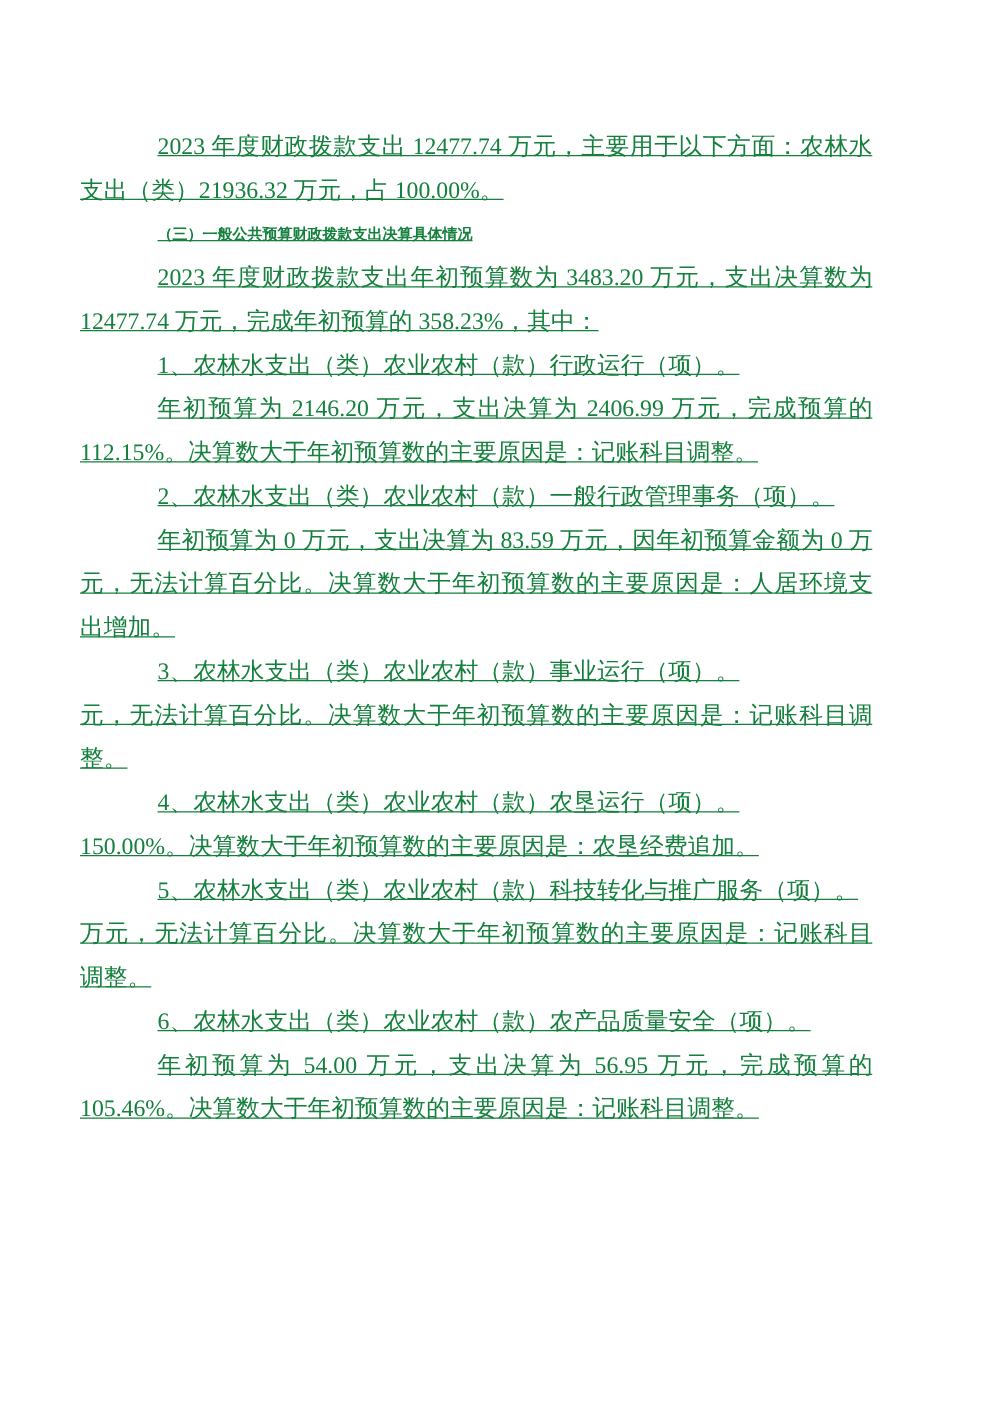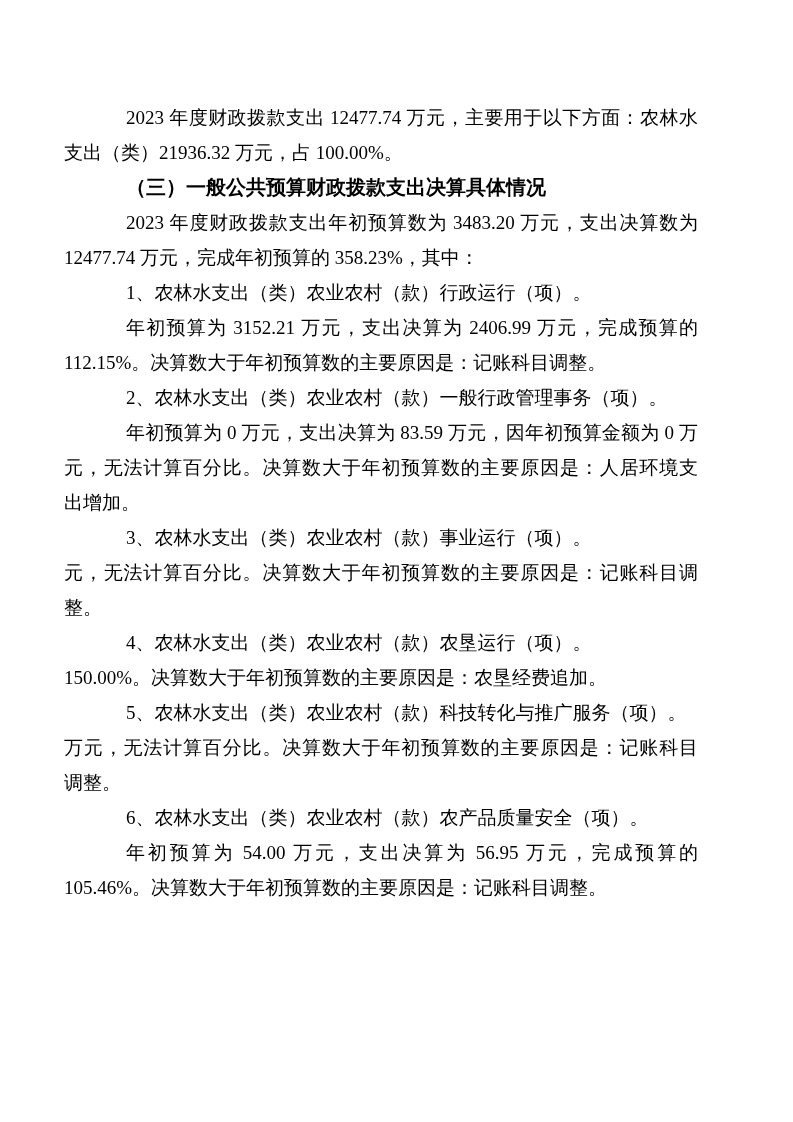--- a/index.html
+++ b/index.html
@@ -21,7 +21,8 @@
     width: 634px;
     font-family: "Liberation Serif", "DejaVu Serif", serif;
     font-size: 19px;
-    color: #000000;
+    color: #15803d;
+    text-decoration: underline;
   }
   .line {
     height: 35px;

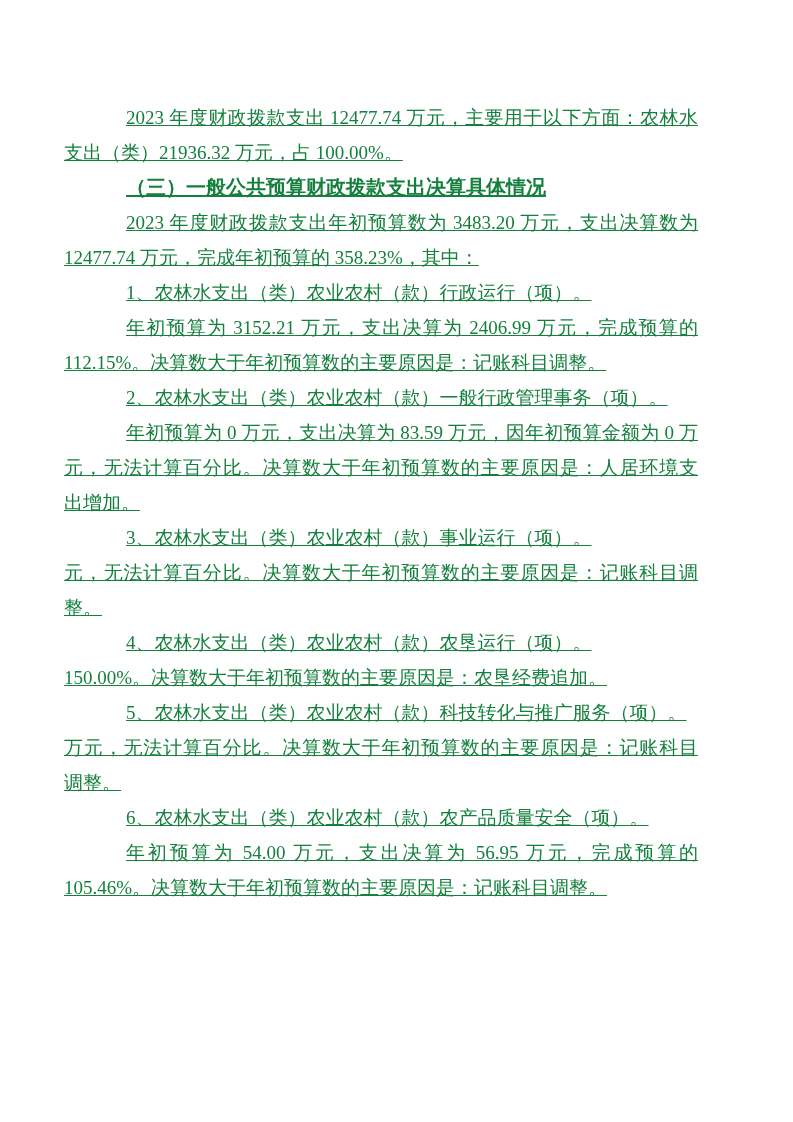--- a/index.html
+++ b/index.html
@@ -42,7 +42,7 @@
   .line.heading {
     font-family: "Liberation Sans", "DejaVu Sans", sans-serif;
     font-weight: 700;
-    font-size: 20px;
+    font-size: 12px;
   }
 </style>
 </head>

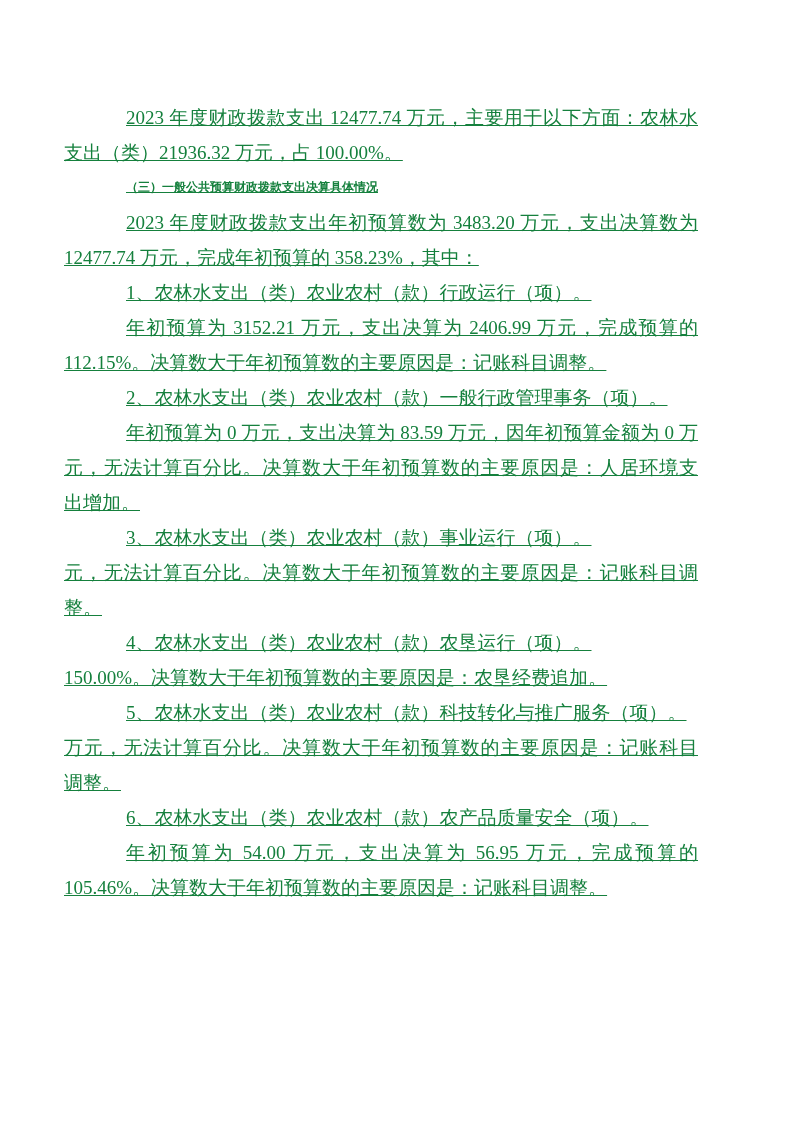--- a/index.html
+++ b/index.html
@@ -56,7 +56,7 @@
     <div class="line indent stretch">2023 年度财政拨款支出年初预算数为 3483.20 万元，支出决算数为</div>
     <div class="line">12477.74 万元，完成年初预算的 358.23%，其中：</div>
     <div class="line indent">1、农林水支出（类）农业农村（款）行政运行（项）。</div>
-    <div class="line indent stretch">年初预算为 3152.21 万元，支出决算为 2406.99 万元，完成预算的</div>
+    <div class="line indent stretch">年初预算为 2146.20 万元，支出决算为 2406.99 万元，完成预算的</div>
     <div class="line">112.15%。决算数大于年初预算数的主要原因是：记账科目调整。</div>
     <div class="line indent">2、农林水支出（类）农业农村（款）一般行政管理事务（项）。</div>
     <div class="line indent stretch">年初预算为 0 万元，支出决算为 83.59 万元，因年初预算金额为 0 万</div>

